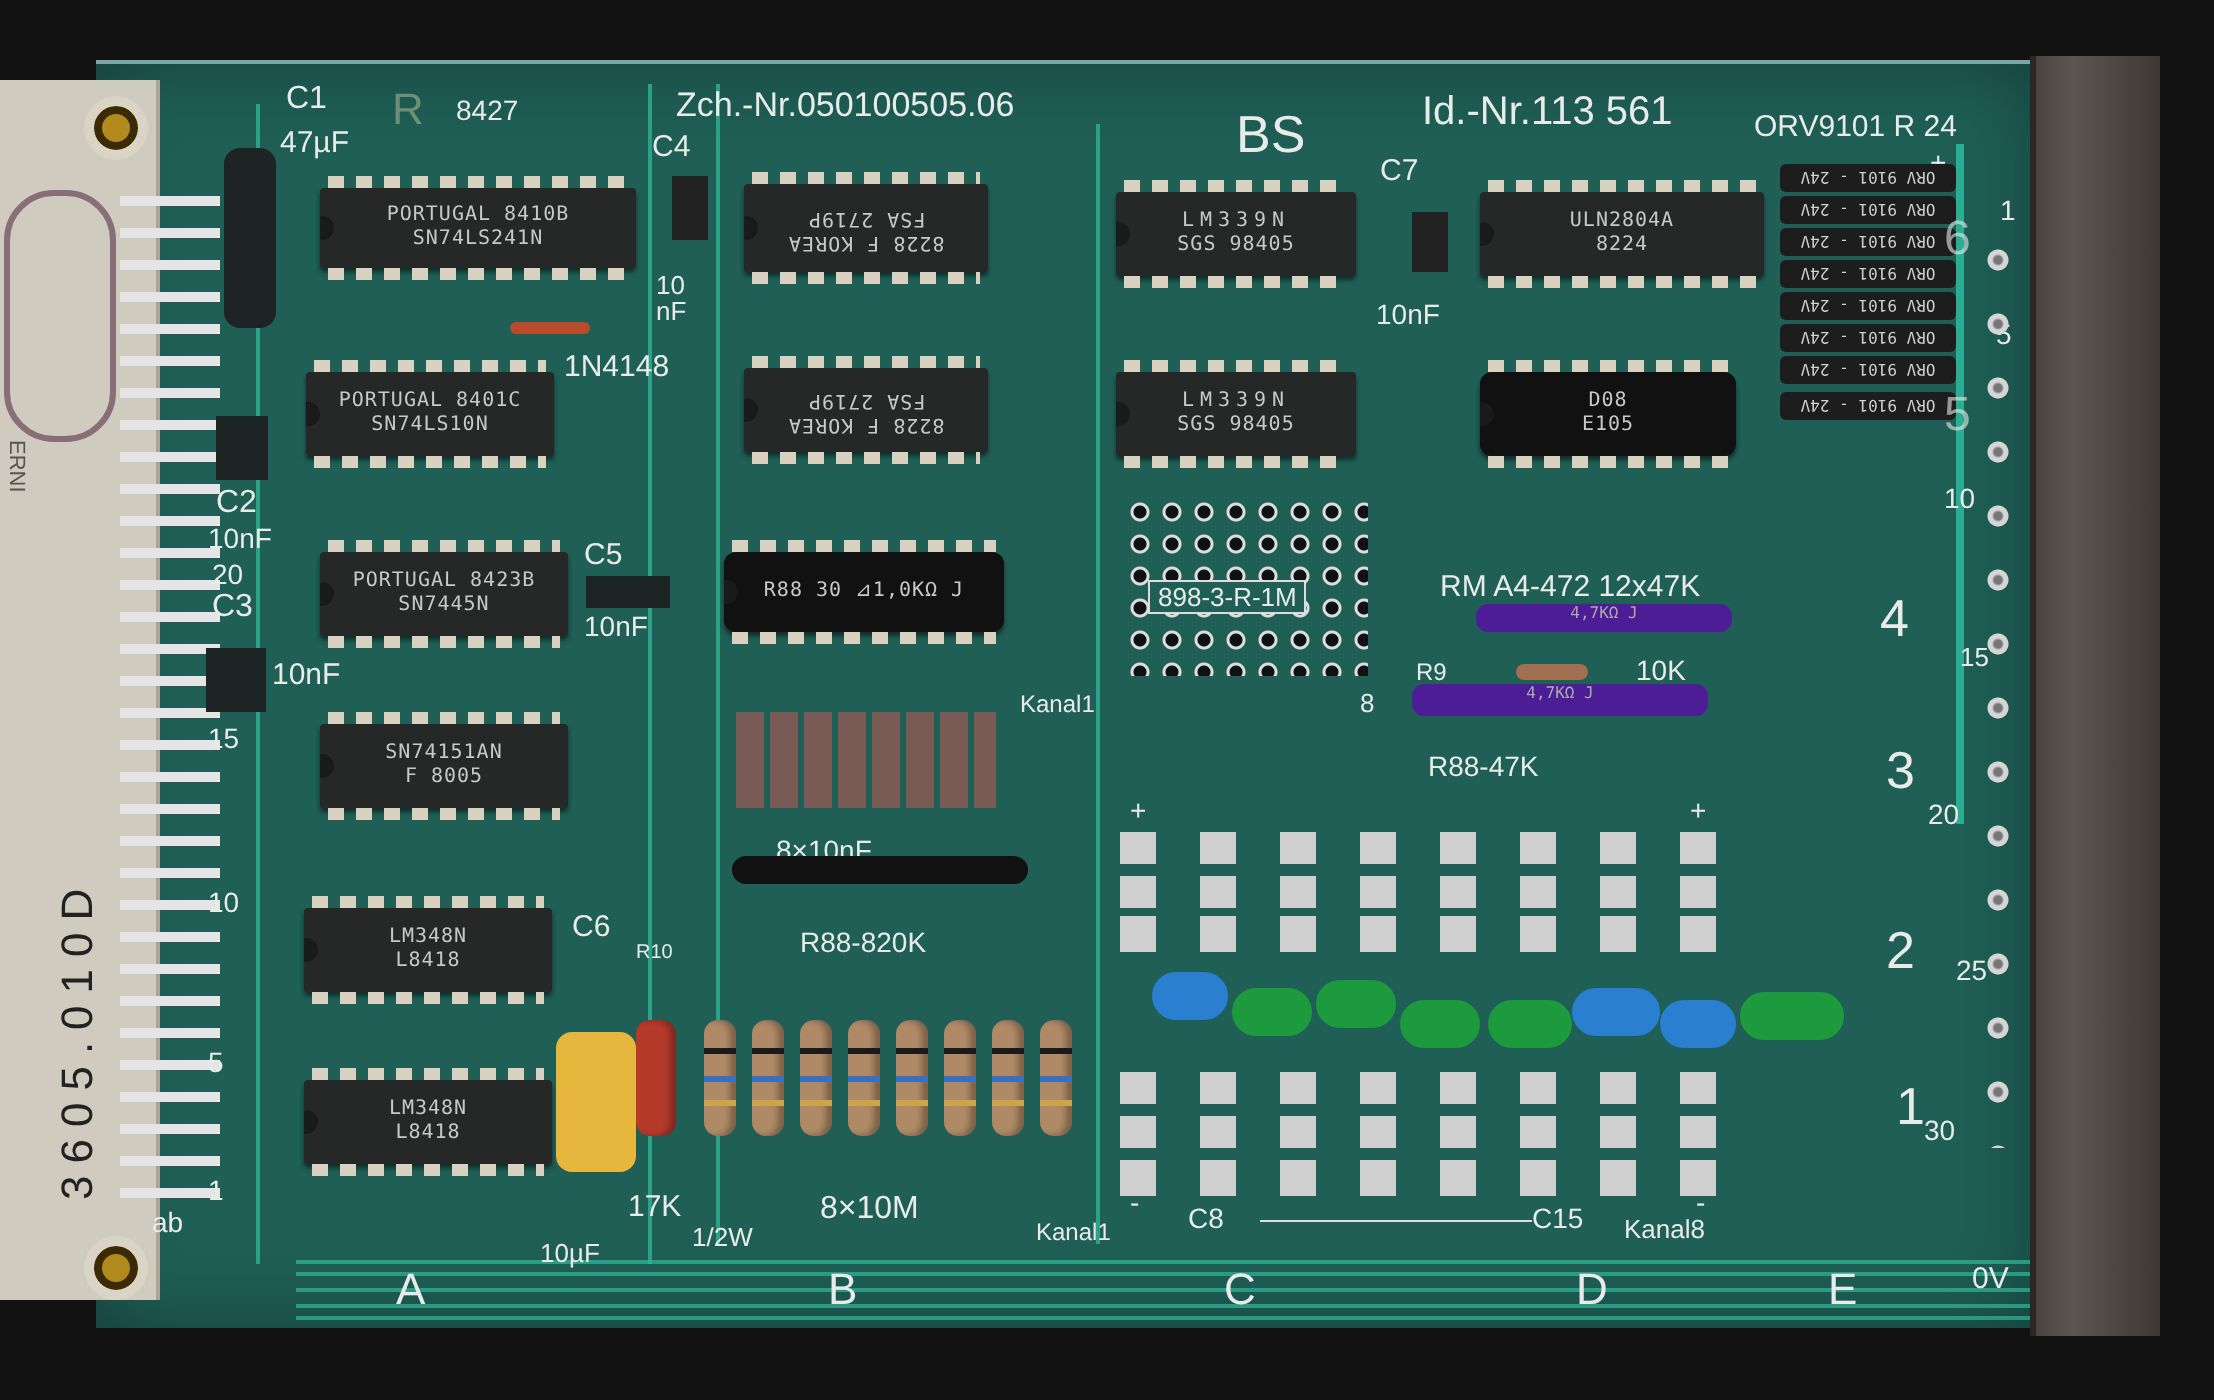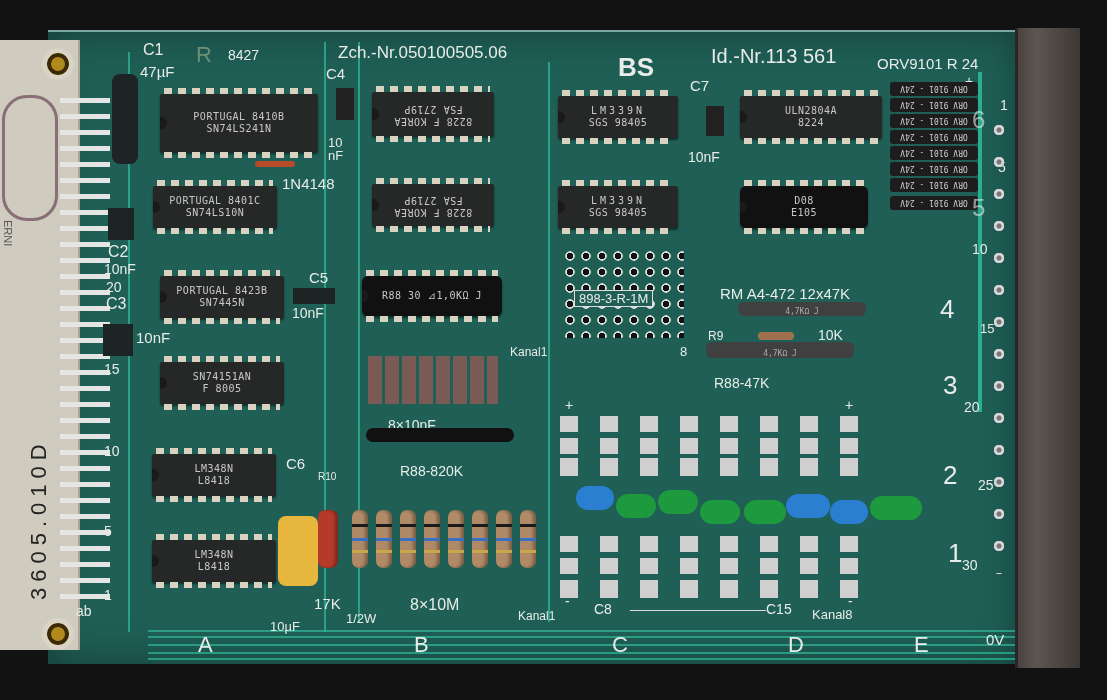--- a/index.html
+++ b/index.html
@@ -58,7 +58,7 @@
 <div class="abs silk" style="left:196px;top:44px;font-size:22px;color:#6e8f76;">R</div>
 <div class="abs silk" style="left:228px;top:48px;font-size:14px;">8427</div>
 <div class="abs silk" style="left:338px;top:44px;font-size:17px;">Zch.-Nr.050100505.06</div>
-<div class="abs silk" style="left:618px;top:54px;font-size:26px;font-weight:bold;">BS</div>
+<div class="abs silk" style="left:618px;top:54px;font-size:26px;font-weight:normal;">BS</div>
 <div class="abs silk" style="left:711px;top:46px;font-size:20px;">Id.-Nr.113 561</div>
 <div class="abs silk" style="left:877px;top:56px;font-size:15px;">ORV9101 R 24</div>
 

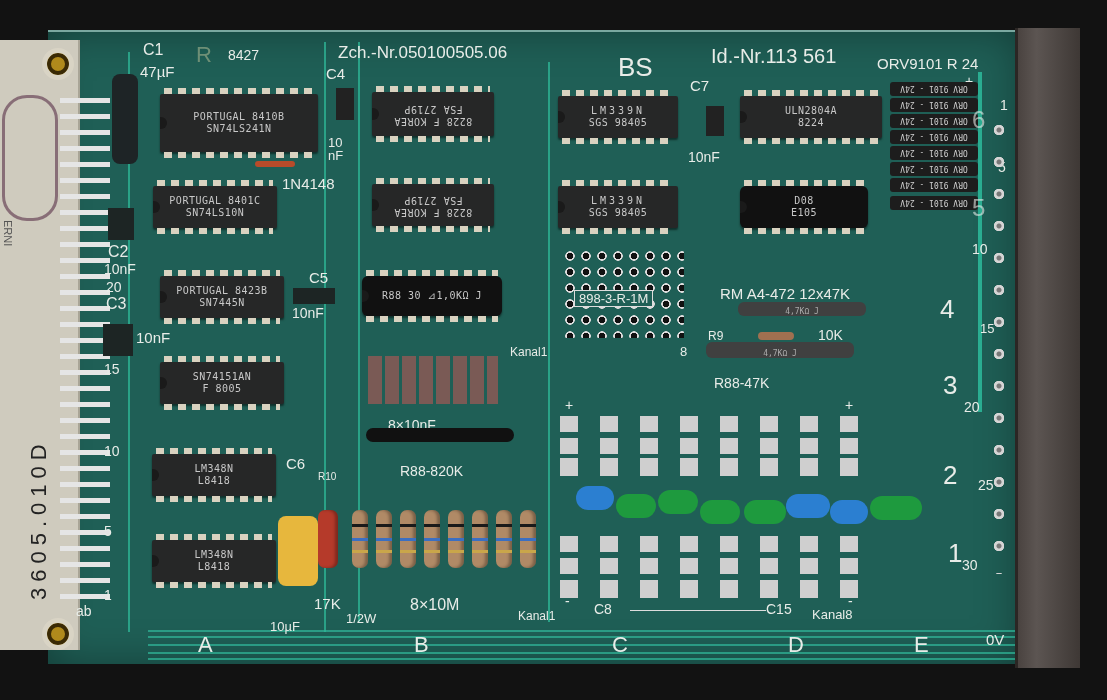--- a/index.html
+++ b/index.html
@@ -89,7 +89,7 @@
 <div class="abs silk" style="left:104px;top:588px;font-size:14px;">1</div>
 <div class="abs silk" style="left:76px;top:604px;font-size:14px;">ab</div>
 
-<div class="abs ic" style="left:160px;top:94px;width:158px;height:58px;">
+<div class="abs ic" style="left:160px;top:94px;width:158px;height:40px;">
     <div class="legs t"></div>
     <div class="legs b"></div>
     <span>PORTUGAL 8410B</span>

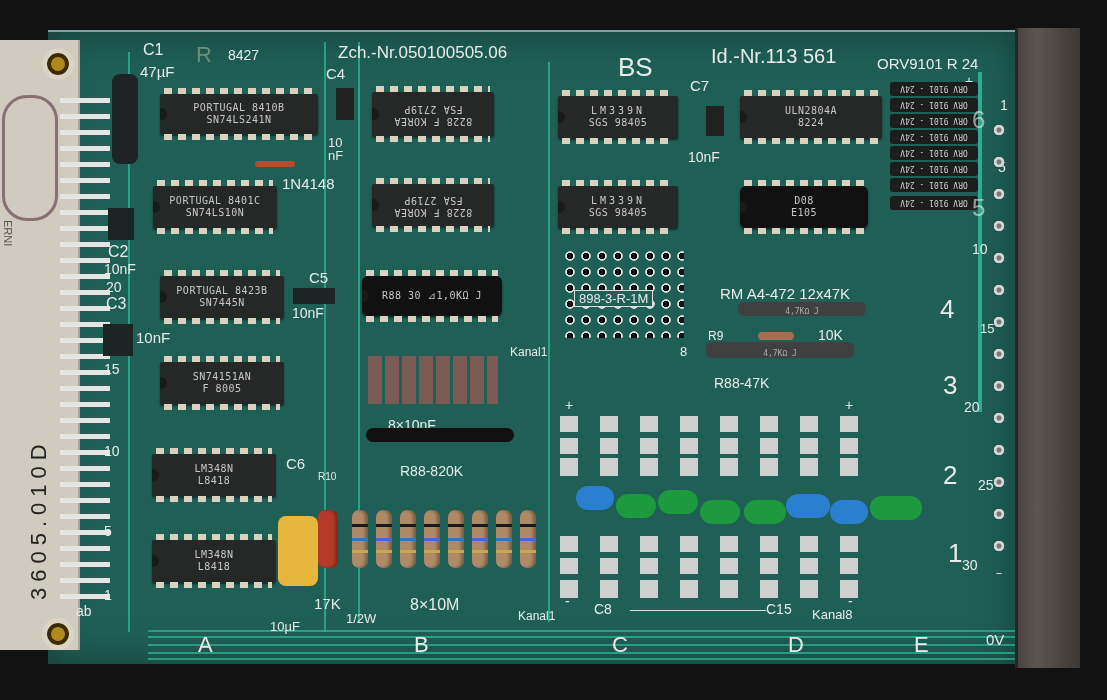--- a/index.html
+++ b/index.html
@@ -81,7 +81,7 @@
 <div class="abs silk" style="left:106px;top:280px;font-size:14px;">20</div>
 <div class="abs silk" style="left:106px;top:296px;font-size:16px;">C3</div>
 <div class="abs silk" style="left:136px;top:330px;font-size:15px;">10nF</div>
-<div class="abs silk" style="left:309px;top:270px;font-size:15px;">C5</div>
+<div class="abs silk" style="left:292px;top:270px;font-size:15px;">C5</div>
 <div class="abs silk" style="left:292px;top:306px;font-size:14px;">10nF</div>
 <div class="abs silk" style="left:104px;top:362px;font-size:14px;">15</div>
 <div class="abs silk" style="left:104px;top:444px;font-size:14px;">10</div>

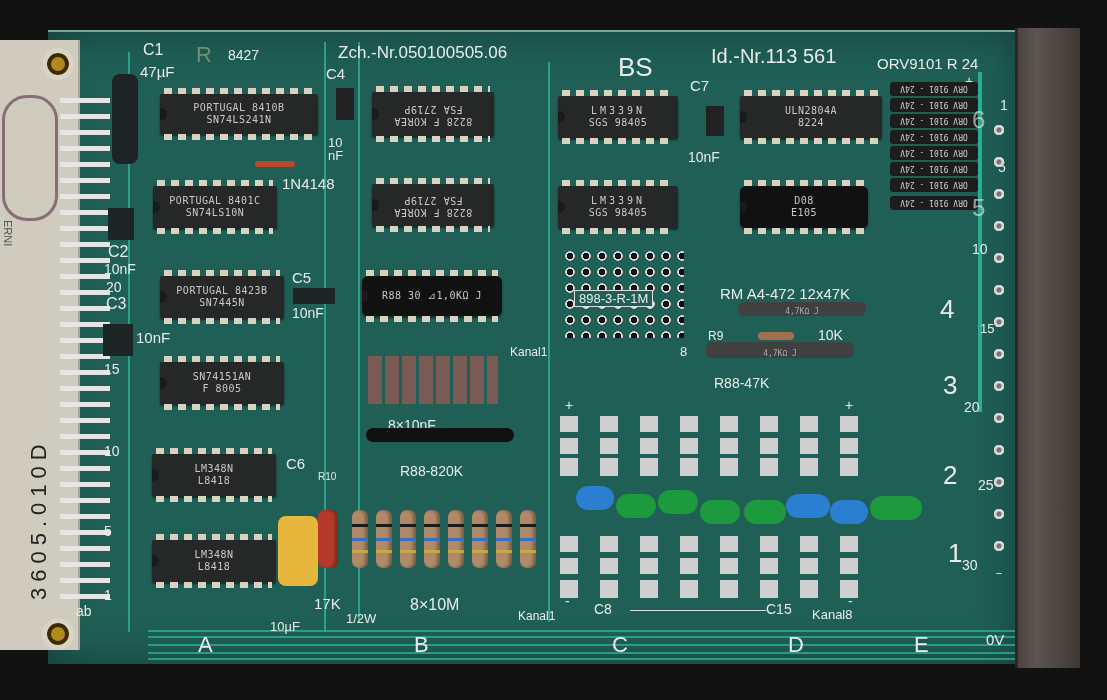--- a/index.html
+++ b/index.html
@@ -20,7 +20,7 @@
   .cap-blue{height:24px;border-radius:12px;background:#2b7fd1;}
   .cap-green{height:24px;border-radius:12px;background:#1e9a3e;}
   .rail{left:1015px;top:28px;width:62px;height:640px;background:linear-gradient(90deg,#4a4340,#5c5552 30%,#3e3835);border-left:3px solid #2b2624;}
-  .sip{background:#404040;color:#aaa;font-size:8px;font-family:"DejaVu Sans Mono",monospace;display:flex;align-items:flex-end;justify-content:center;border-radius:6px;}
+  .sip{background:#4c1d95;color:#aaa;font-size:8px;font-family:"DejaVu Sans Mono",monospace;display:flex;align-items:flex-start;justify-content:center;border-radius:6px;}
 </style>
 </head>
 <body>

